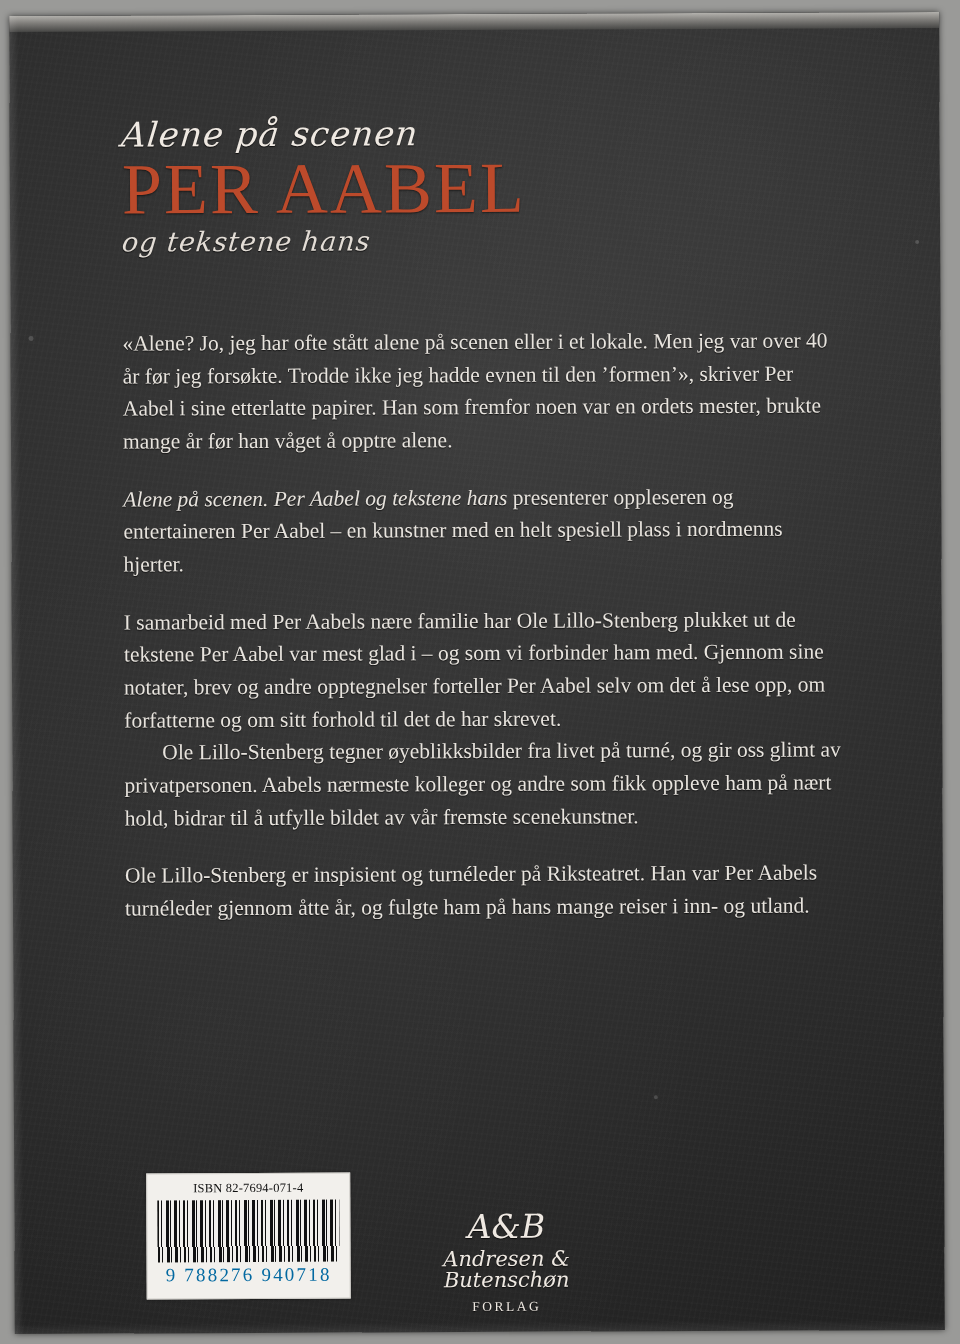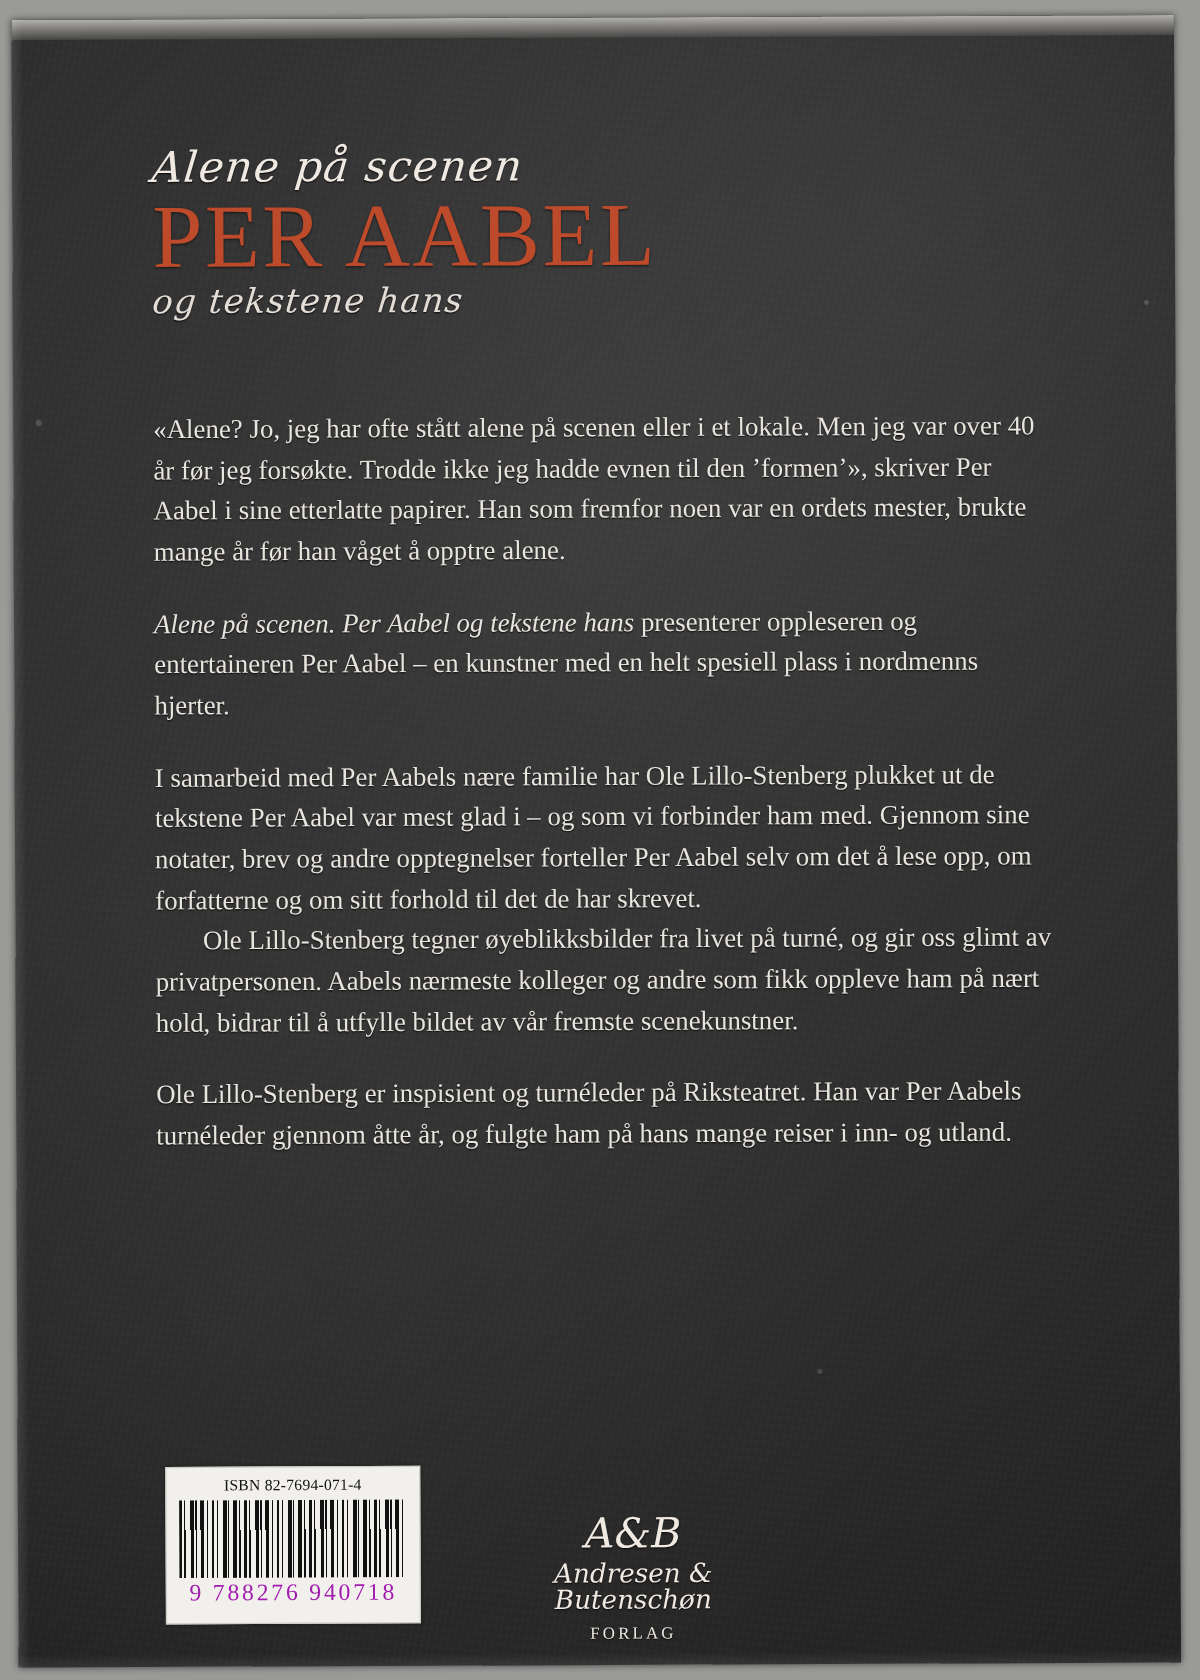--- a/index.html
+++ b/index.html
@@ -123,7 +123,7 @@
   
   #barcode-box {
     position: absolute;
-    left: 118px;
+    left: 132px;
     top: 1158px;
     width: 202px;
     height: 124px;

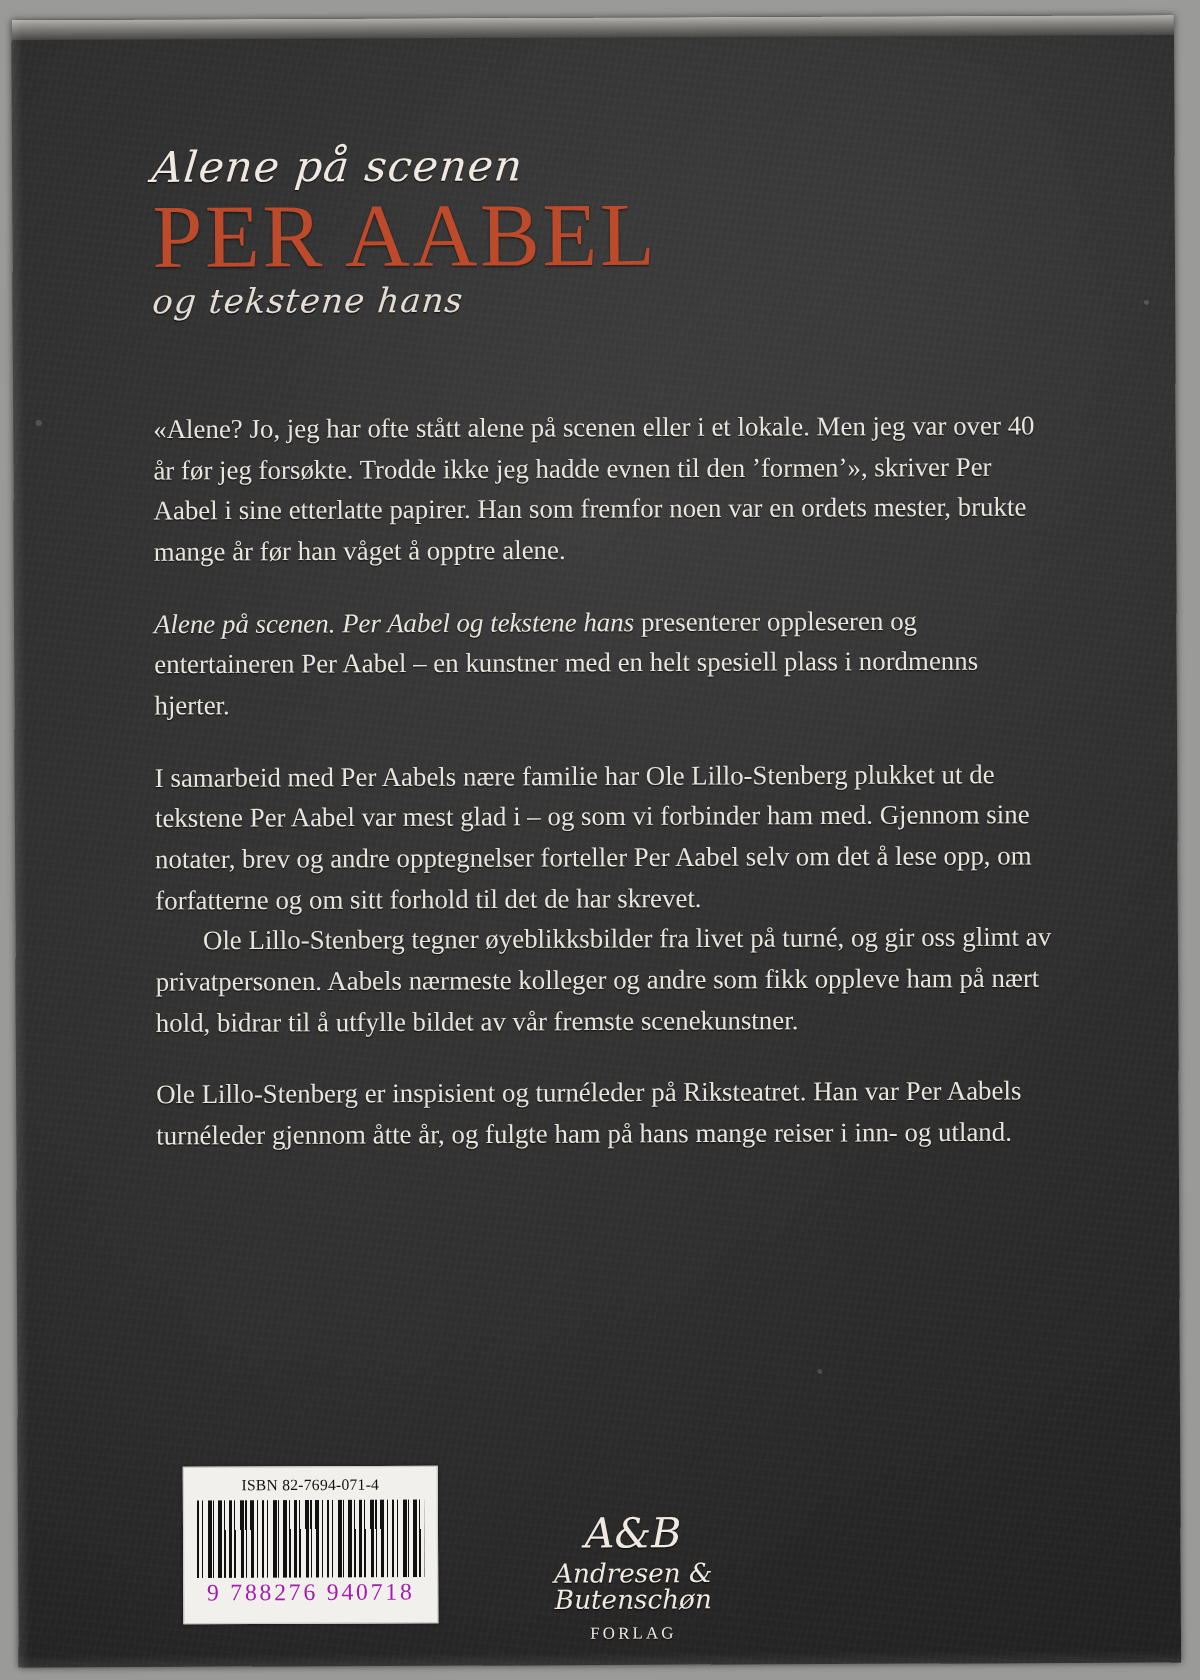--- a/index.html
+++ b/index.html
@@ -157,7 +157,7 @@
     text-align: center;
     font-family: "Liberation Serif", serif;
     font-size: 19px;
-    color: #a21caf;
+    color: #0369a1;
     letter-spacing: 2.2px;
   }
 

